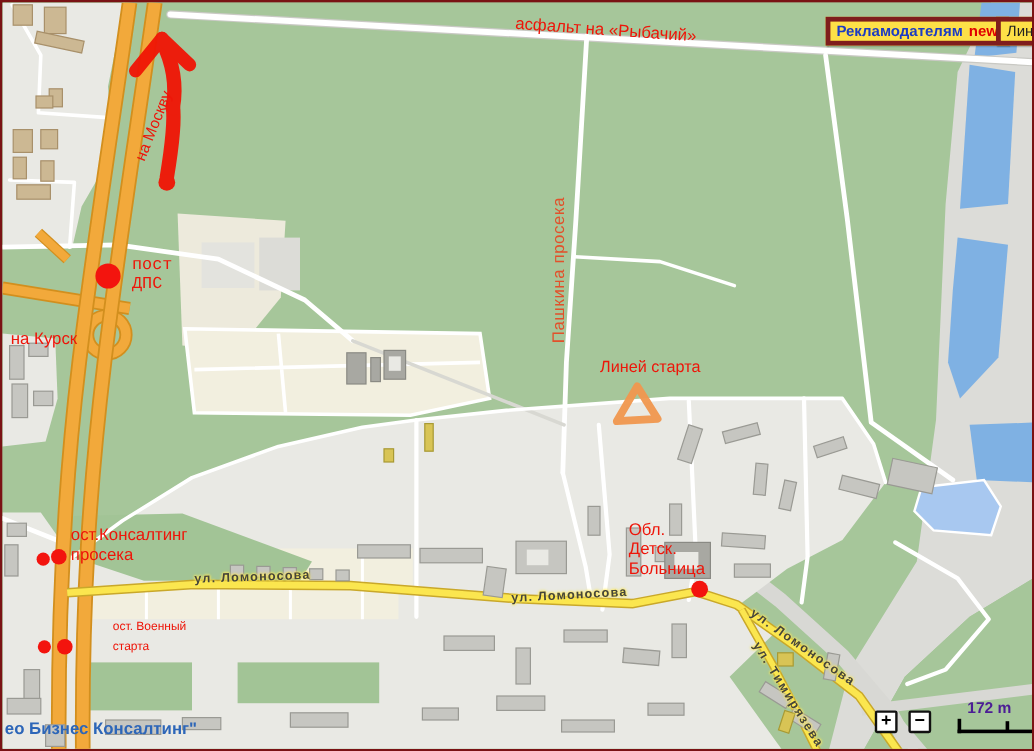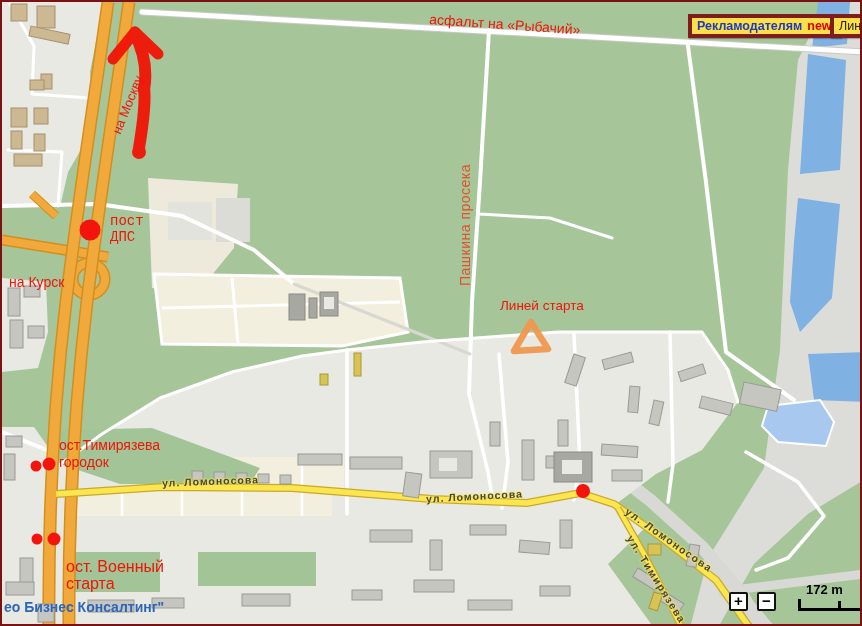--- a/index.html
+++ b/index.html
@@ -228,7 +228,7 @@
   <div class="lbl red" id="lbl-dps"><span>пост</span><br><span>ДПС</span></div>
   <div class="lbl" id="lbl-pashkina">Пашкина просека</div>
   <div class="lbl red" id="lbl-mesto">Линей старта</div>
-  <div class="lbl red" id="lbl-kulinarnoe"><span>ост.Тимирязева</span><br><span>городок</span></div>
+  <div class="lbl red" id="lbl-kulinarnoe"><span>ост.Консалтинг</span><br><span>городок</span></div>
   <div class="lbl red" id="lbl-voenny"><span>ост. Военный</span><br><span>старта</span></div>
   <div class="lbl" id="lbl-geo">ео Бизнес Консалтинг"</div>
 

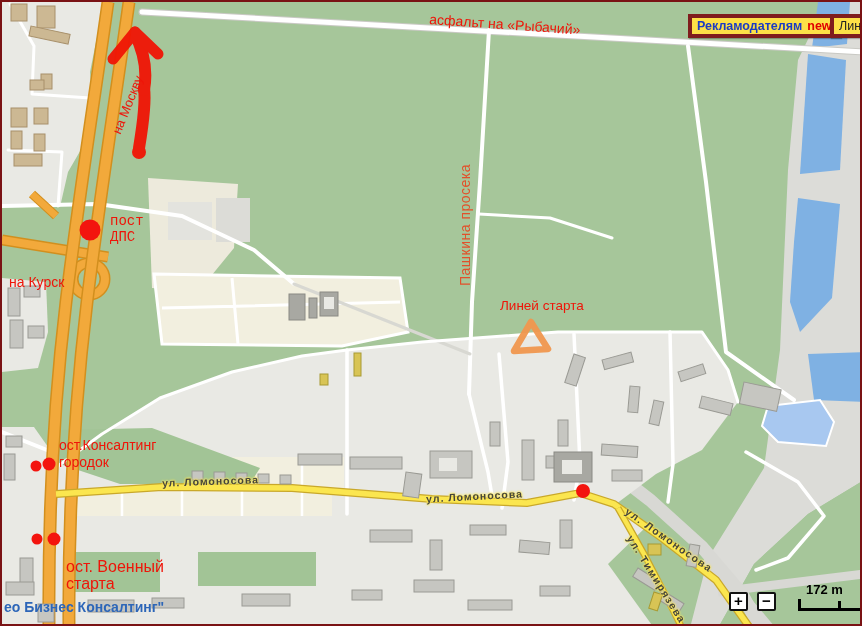--- a/index.html
+++ b/index.html
@@ -230,6 +230,7 @@
   <div class="lbl red" id="lbl-mesto">Линей старта</div>
   <div class="lbl red" id="lbl-kulinarnoe"><span>ост.Консалтинг</span><br><span>городок</span></div>
   <div class="lbl red" id="lbl-voenny"><span>ост. Военный</span><br><span>старта</span></div>
+  <div class="lbl red" id="lbl-bolnitsa"><span>Обл.</span><br><span>Детск.</span><br><span>Больница</span></div>
   <div class="lbl" id="lbl-geo">ео Бизнес Консалтинг"</div>
 
   <div class="street" id="st-lom1">ул. Ломоносова</div>

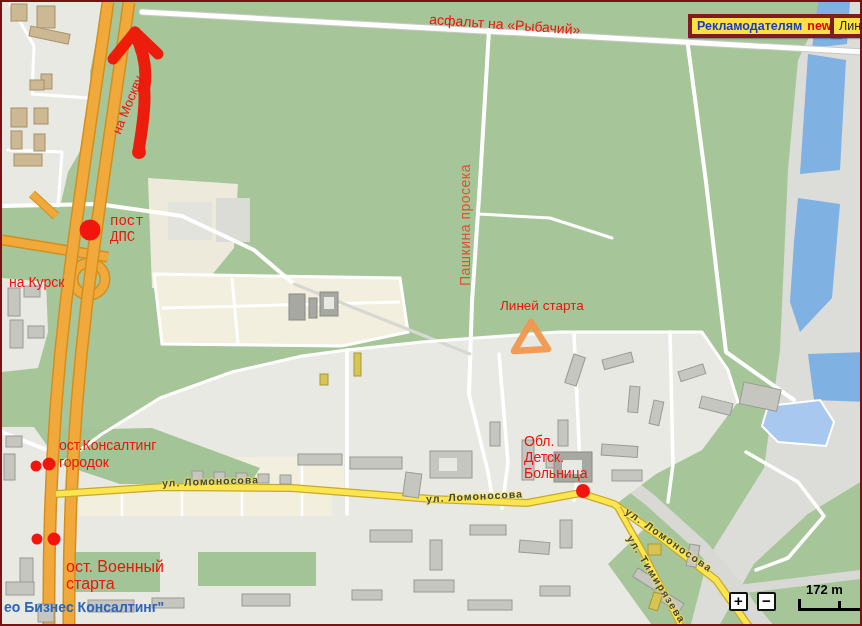--- a/index.html
+++ b/index.html
@@ -228,7 +228,7 @@
   <div class="lbl red" id="lbl-dps"><span>пост</span><br><span>ДПС</span></div>
   <div class="lbl" id="lbl-pashkina">Пашкина просека</div>
   <div class="lbl red" id="lbl-mesto">Линей старта</div>
-  <div class="lbl red" id="lbl-kulinarnoe"><span>ост.Консалтинг</span><br><span>городок</span></div>
+  <div class="lbl red" id="lbl-kulinarnoe"><span>ост.Консалтинг</span><br><span>просека</span></div>
   <div class="lbl red" id="lbl-voenny"><span>ост. Военный</span><br><span>старта</span></div>
   <div class="lbl red" id="lbl-bolnitsa"><span>Обл.</span><br><span>Детск.</span><br><span>Больница</span></div>
   <div class="lbl" id="lbl-geo">ео Бизнес Консалтинг"</div>

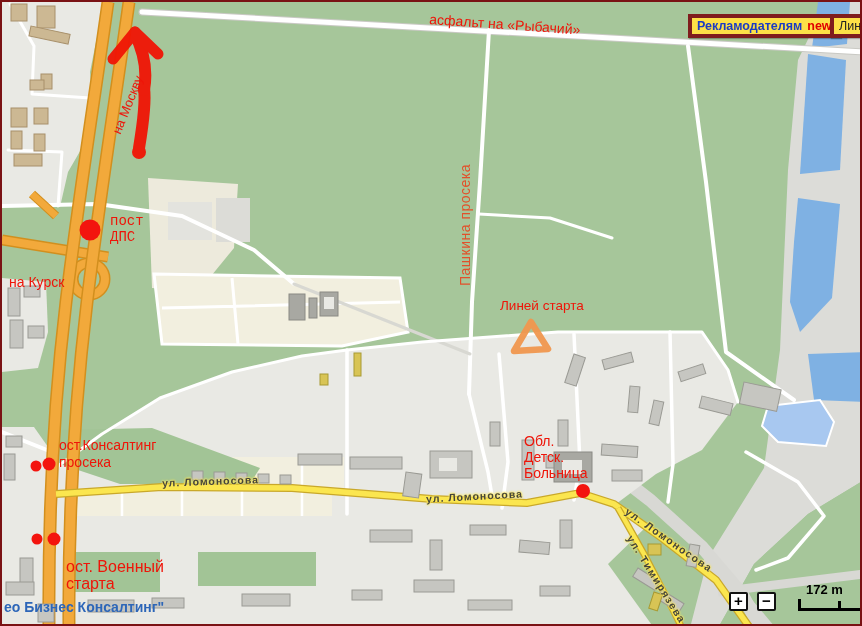--- a/index.html
+++ b/index.html
@@ -17,7 +17,7 @@
   #lbl-pashkina{left:394px;top:215px;width:138px;text-align:center;font-size:14px;letter-spacing:.5px;color:#e2512b;transform:rotate(-90deg);}
   #lbl-mesto{left:498px;top:296px;font-size:13.5px;}
   #lbl-kulinarnoe{left:57px;top:435px;font-size:14px;line-height:17px;}
-  #lbl-voenny{left:64px;top:512px;font-size:16px;line-height:17px;margin-top:44px;}
+  #lbl-voenny{left:92px;top:512px;font-size:10px;line-height:17px;}
   #lbl-bolnitsa{left:522px;top:431px;font-size:14px;line-height:16px;}
   #lbl-url{left:487px;top:77px;font-size:21px;color:#2323e8;}
   #lbl-geo{left:2px;top:597px;font-size:14px;font-weight:bold;color:#2d66b8;}

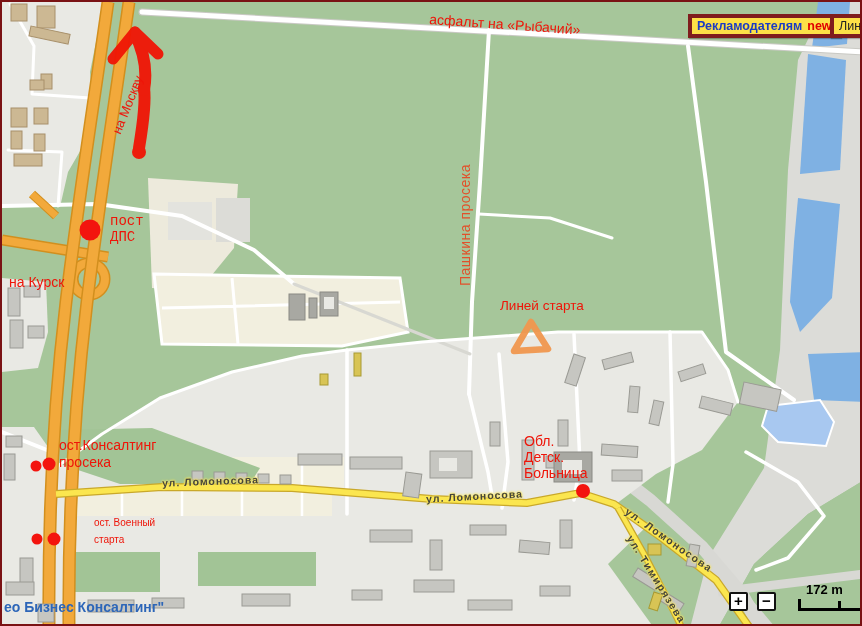--- a/index.html
+++ b/index.html
@@ -37,7 +37,7 @@
            text-align:center;line-height:14px;cursor:pointer;}
   #btn-zoom-in{left:727px;top:590px;}
   #btn-zoom-out{left:755px;top:590px;}
-  #scale-label{position:absolute;left:804px;top:580px;font-size:13px;font-weight:bold;color:#000000;}
+  #scale-label{position:absolute;left:804px;top:580px;font-size:13px;font-weight:bold;color:#4c1d95;}
   #scale-bar{position:absolute;left:796px;top:597px;width:66px;height:9px;
              border-left:3px solid #000;border-bottom:3px solid #000;}
   #scale-tick{position:absolute;left:836px;top:599px;width:3px;height:8px;background:#000;}

